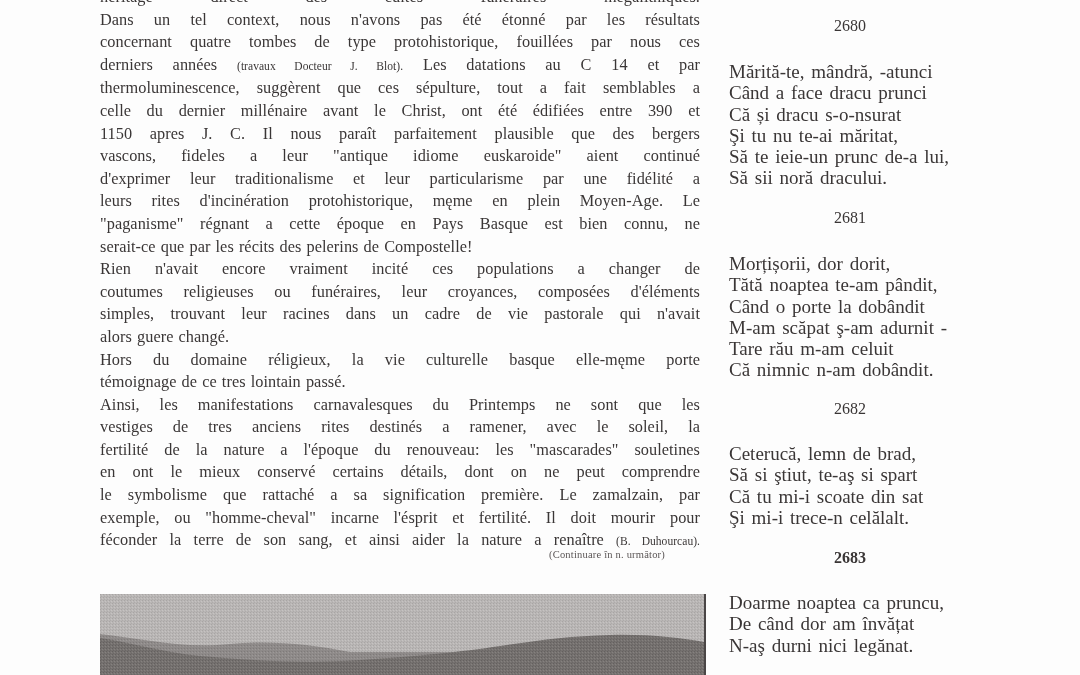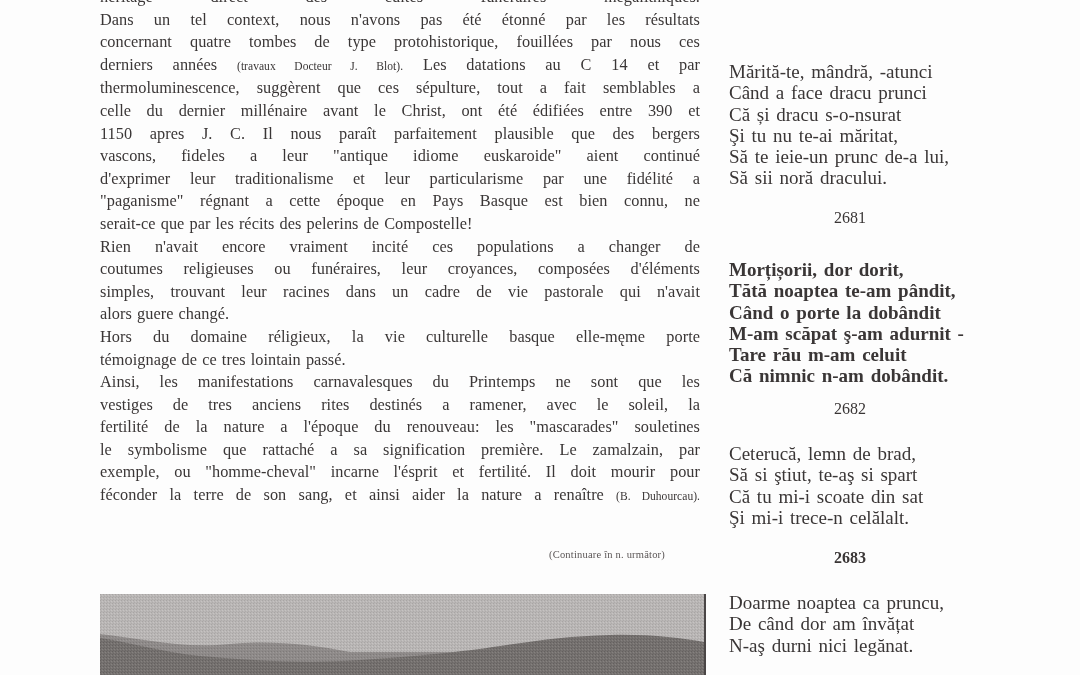--- a/index.html
+++ b/index.html
@@ -146,6 +146,7 @@
     </svg>
   </div>
 
+  <div class="poem-number" style="top:17px;">2680</div>
   <div class="poem-lines" style="top:61px;">
     <span>Mărită-te, mândră, -atunci</span>
     <span>Când a face dracu prunci</span>

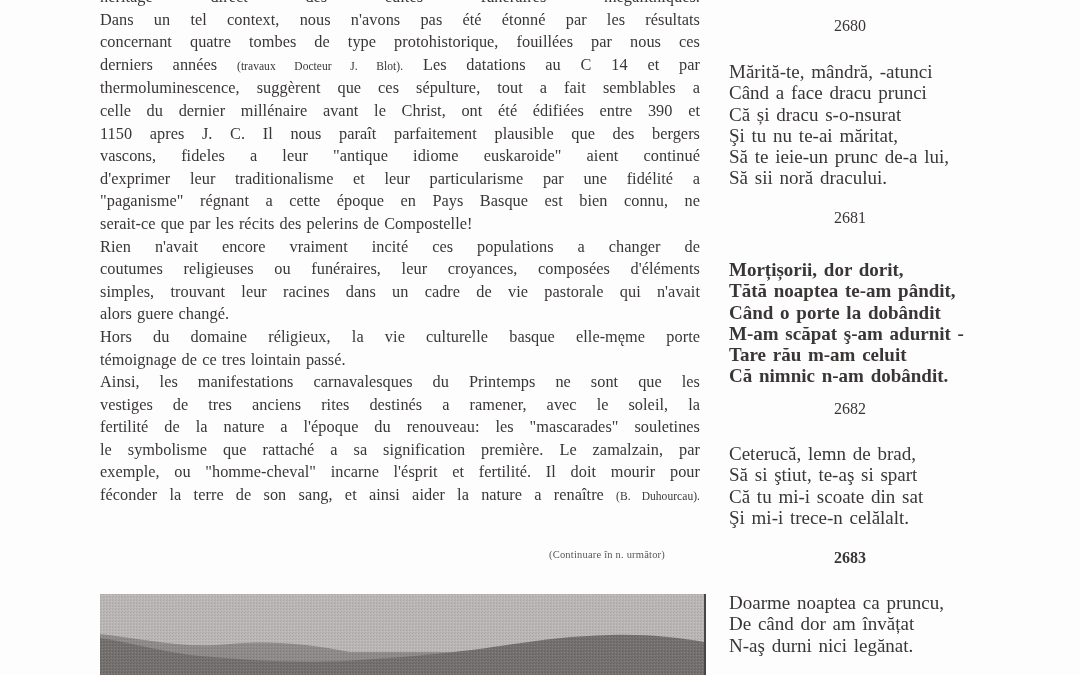--- a/index.html
+++ b/index.html
@@ -97,6 +97,7 @@
     <span class="line">1150 apres J. C. Il nous paraît parfaitement plausible que des bergers</span>
     <span class="line">vascons, fideles a leur "antique idiome euskaroide" aient continué</span>
     <span class="line">d'exprimer leur traditionalisme et leur particularisme par une fidélité a</span>
+    <span class="line">leurs rites d'incinération protohistorique, męme en plein Moyen-Age. Le</span>
     <span class="line">"paganisme" régnant a cette époque en Pays Basque est bien connu, ne</span>
     <span class="line short">serait-ce que par les récits des pelerins de Compostelle!</span>
     <span class="line">Rien n'avait encore vraiment incité ces populations a changer de</span>

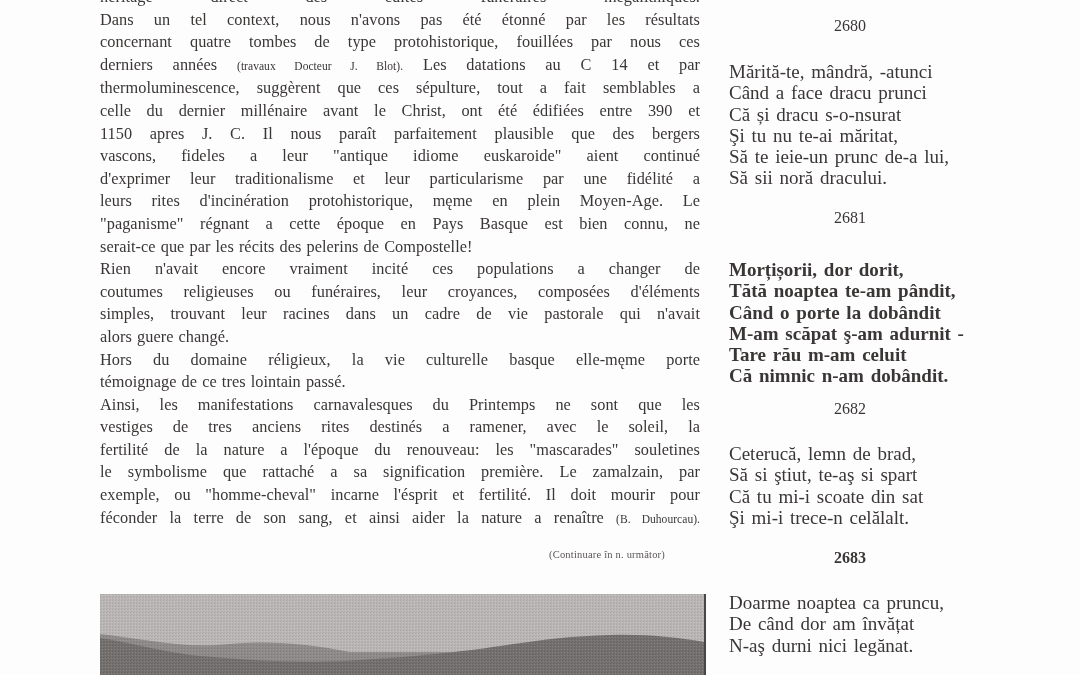--- a/index.html
+++ b/index.html
@@ -158,7 +158,7 @@
   </div>
 
   <div class="poem-number" style="top:209px;">2681</div>
-  <div class="poem-lines" style="top:259px;font-weight:bold;">
+  <div class="poem-lines" style="top:253px;">
     <span>Morțișorii, dor dorit,</span>
     <span>Tătă noaptea te-am pândit,</span>
     <span>Când o porte la dobândit</span>

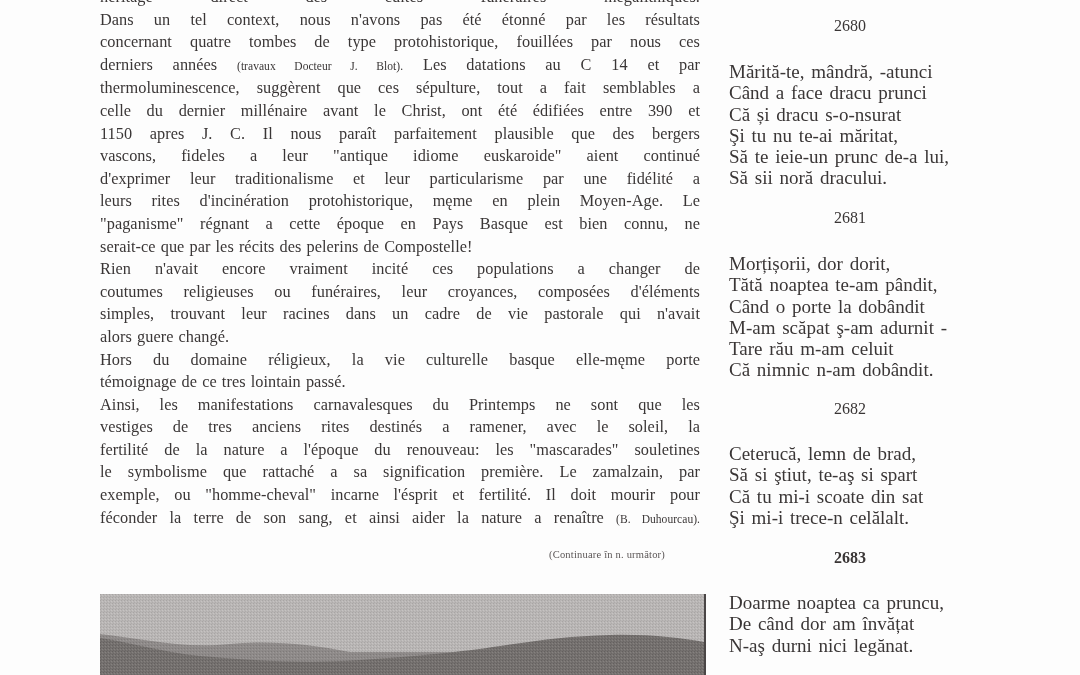--- a/index.html
+++ b/index.html
@@ -109,6 +109,7 @@
     <span class="line">Ainsi, les manifestations carnavalesques du Printemps ne sont que les</span>
     <span class="line">vestiges de tres anciens rites destinés a ramener, avec le soleil, la</span>
     <span class="line">fertilité de la nature a l'époque du renouveau: les "mascarades" souletines</span>
+    <span class="line">en ont le mieux conservé certains détails, dont on ne peut comprendre</span>
     <span class="line">le symbolisme que rattaché a sa signification première. Le zamalzain, par</span>
     <span class="line">exemple, ou "homme-cheval" incarne l'ésprit et fertilité. Il doit mourir pour</span>
     <span class="line"><span>féconder la terre de son sang, et ainsi aider la nature a renaître </span><span class="small">(B. Duhourcau).</span></span>

